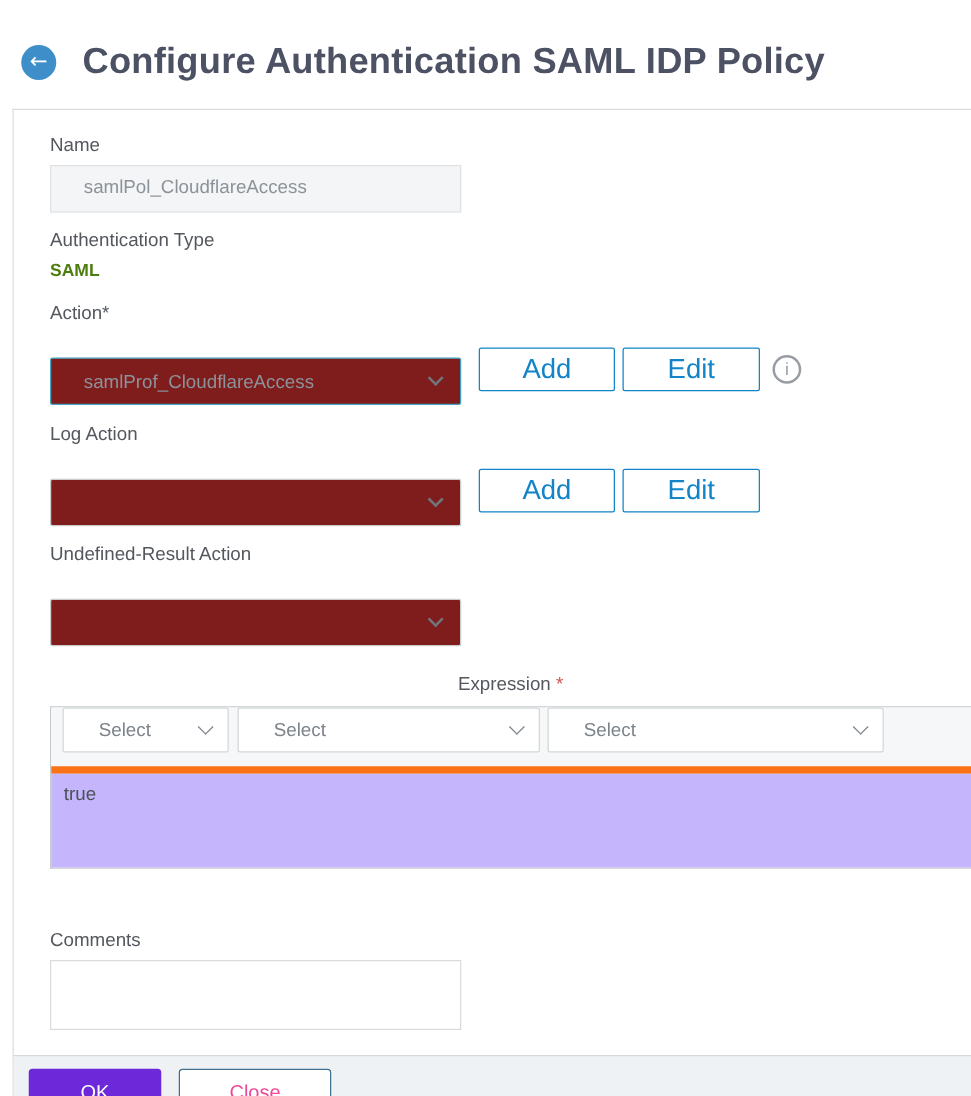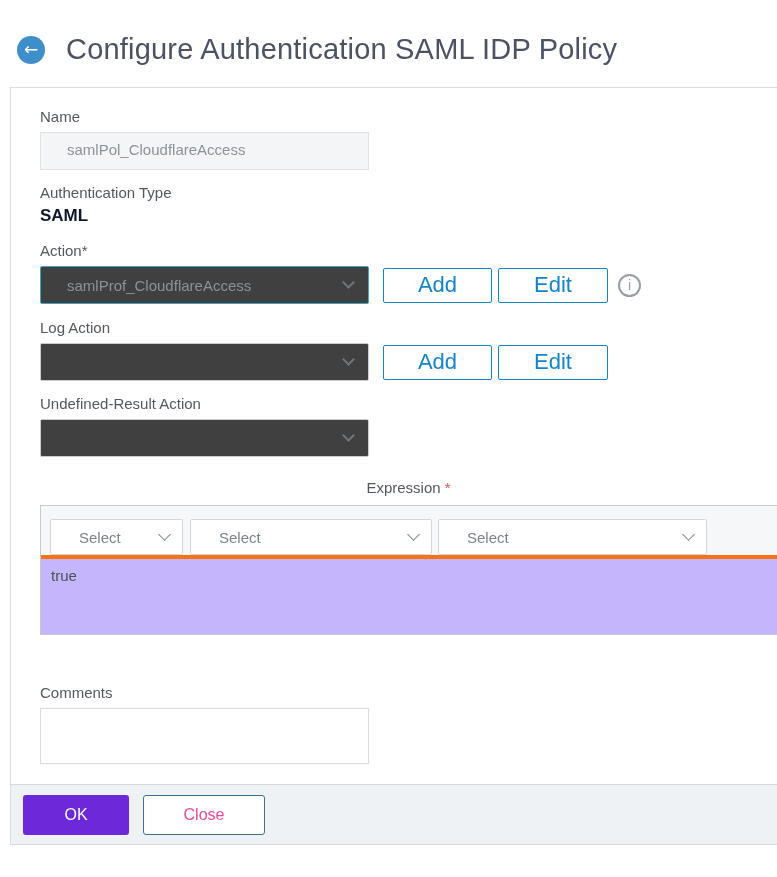--- a/index.html
+++ b/index.html
@@ -15,7 +15,7 @@
     color: #ffffff; font-size: 17px; line-height: 1; flex: 0 0 auto;
     font-family: "DejaVu Sans", sans-serif;
   }
-  .page-title { font-size: 29px; font-weight: 400; color: #4c5263; letter-spacing: 0.2px; white-space: nowrap; }
+  .page-title { font-size: 29px; font-weight: 700; color: #4c5263; letter-spacing: 0.2px; white-space: nowrap; }
 
   
   .panel {

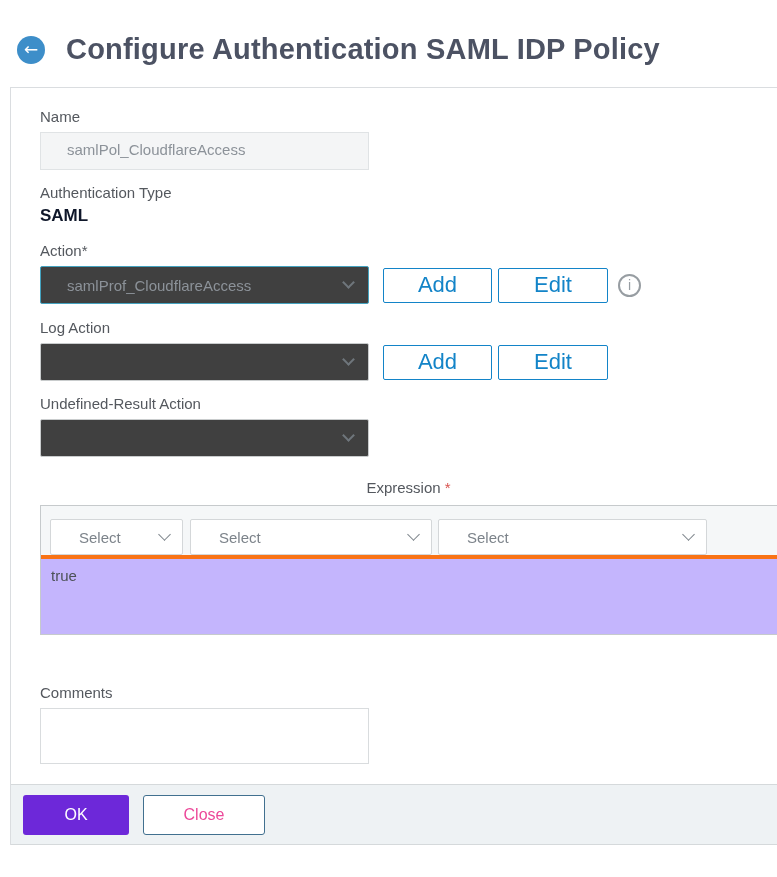--- a/index.html
+++ b/index.html
@@ -33,7 +33,7 @@
     color: #8c9299; font-size: 15px; padding: 0 12px 4px 26px;
     font-family: "Liberation Sans", sans-serif;
   }
-  .auth-type-value { font-size: 17px; font-weight: 700; color: #0f172a; margin-top: 4px; line-height: 16px; }
+  .auth-type-value { font-size: 14px; font-weight: 700; color: #4d7c0f; margin-top: 4px; line-height: 16px; }
 
   .mt15 { margin-top: 15px; }
   .mt16 { margin-top: 16px; }

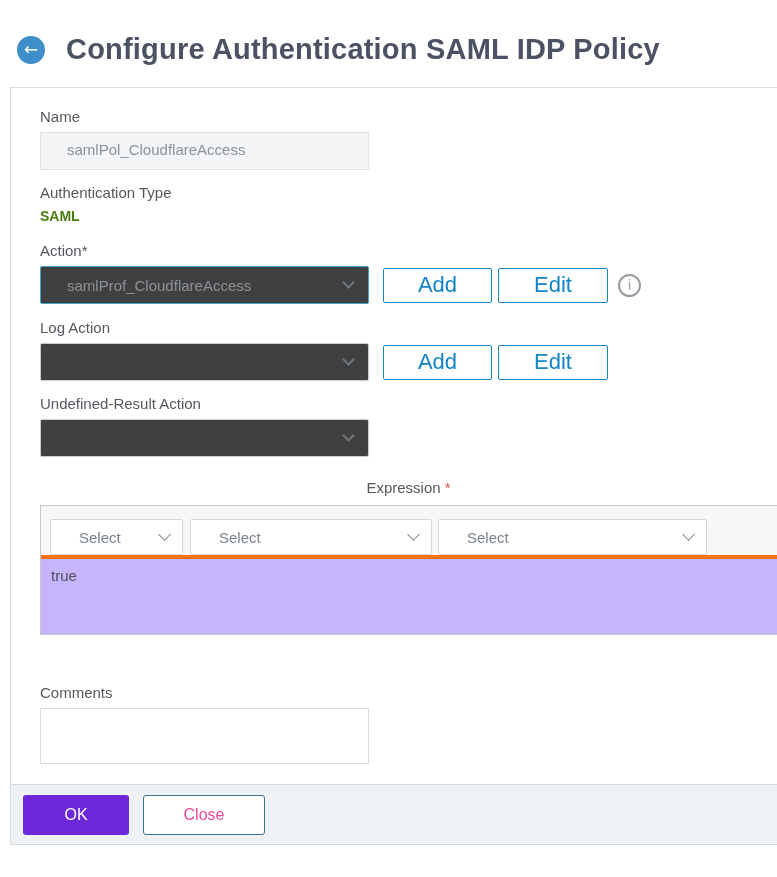--- a/index.html
+++ b/index.html
@@ -43,9 +43,9 @@
   
   .dropdown {
     position: relative; width: 329px; height: 38px;
-    border: 1px solid #c9cccd; background: #404040; border-radius: 2px;
+    border: 1px solid #c9cccd; background: #7f1d1d; border-radius: 2px;
     display: flex; align-items: center; padding: 0 34px 0 26px;
-    font-size: 15px; color: #8c9299; cursor: pointer;
+    font-size: 15px; color: #8c9299; cursor: pointer; margin-top: 20px;
   }
   .dropdown.teal-border { border-color: #44a3c0; }
   .chev {

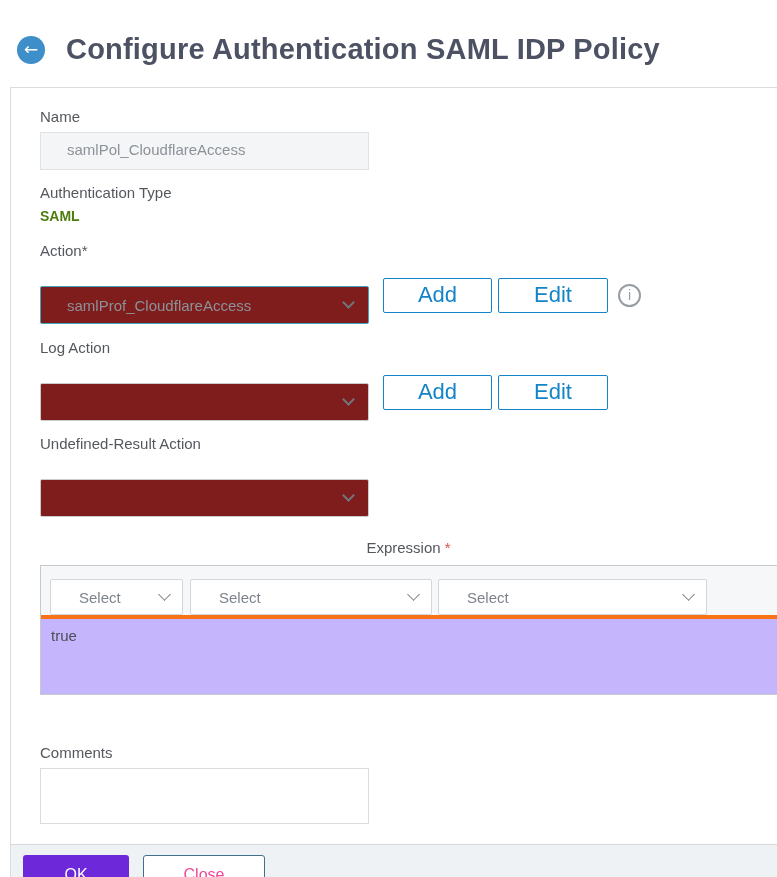--- a/index.html
+++ b/index.html
@@ -73,8 +73,8 @@
   
   .expr-box { margin-top: 9px; width: 737px; border: 1px solid #c6cacc; border-right: none; }
   .expr-toolbar {
-    height: 53px; background: #f5f7f8; border-bottom: 4px solid #f97316;
-    display: flex; align-items: flex-end; padding-left: 9px; gap: 6px;
+    height: 53px; background: #f5f7f8; border-bottom: 6px solid #f97316;
+    display: flex; align-items: flex-start; padding-left: 9px; gap: 6px;
   }
   .op-select {
     position: relative; height: 36px; border: 1px solid #d4d7d9; border-radius: 2px;

